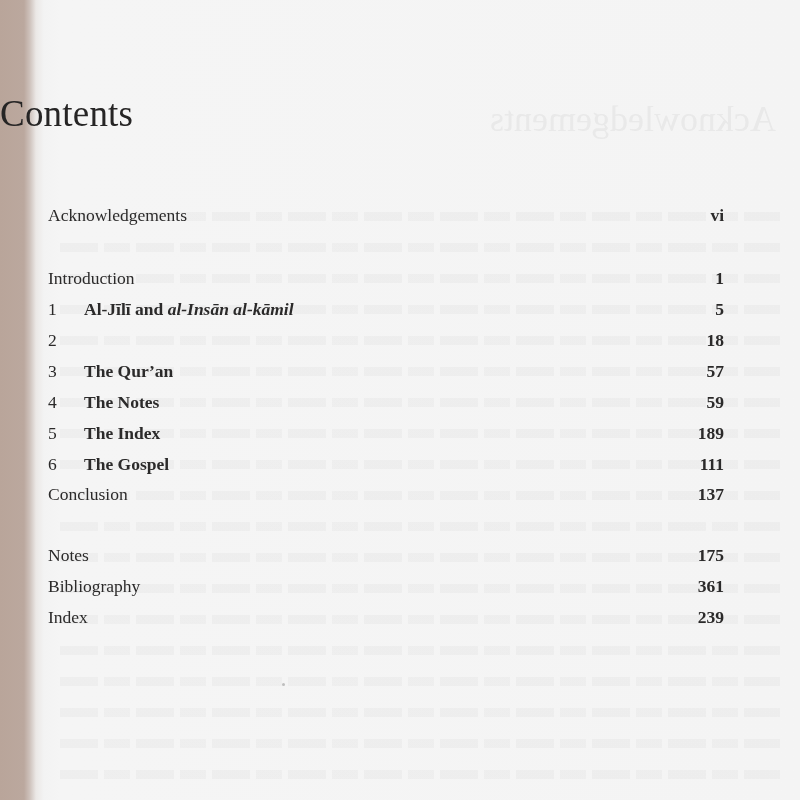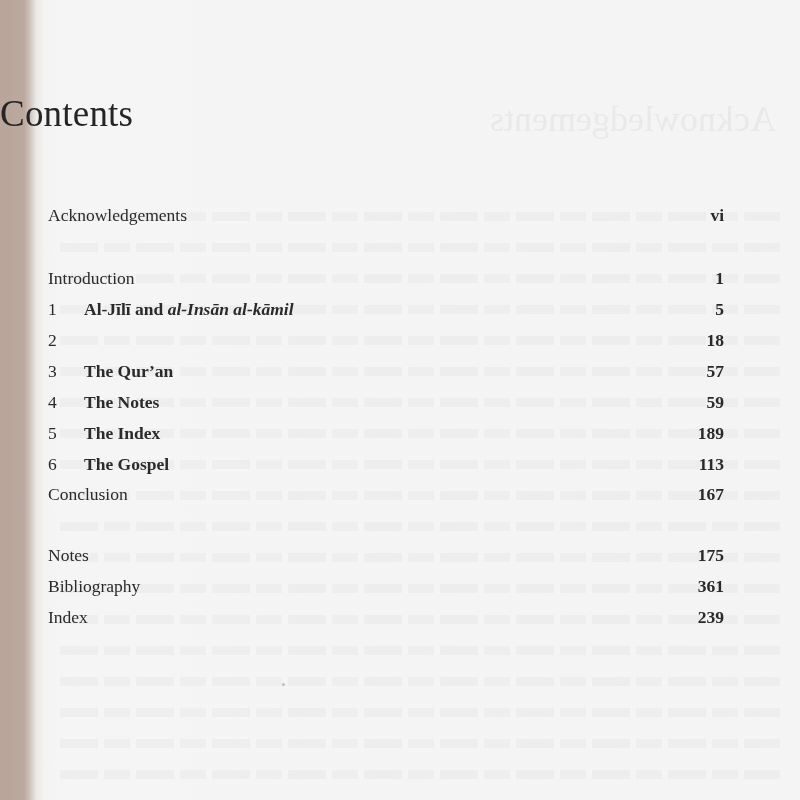--- a/index.html
+++ b/index.html
@@ -169,7 +169,7 @@
     <div class="row chapter" style="top:451px">
       <span class="num">6</span>
       <span class="label">The Gospel</span>
-      <span class="page-no">113</span>
+      <span class="page-no">111</span>
     </div>
 
     <div class="row" style="top:481px">

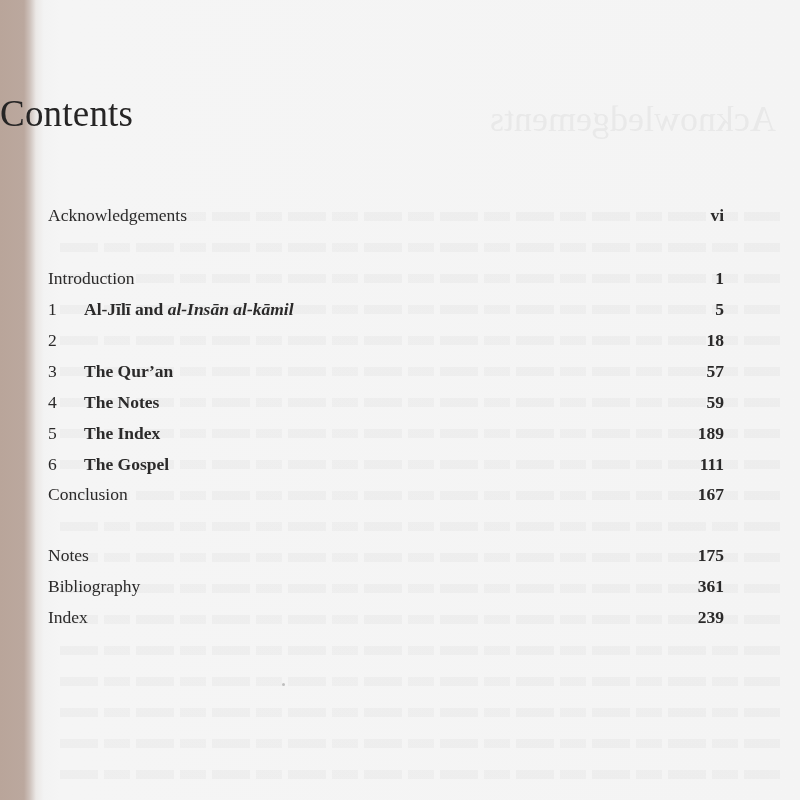--- a/index.html
+++ b/index.html
@@ -174,7 +174,7 @@
 
     <div class="row" style="top:481px">
       <span class="label">Conclusion</span>
-      <span class="page-no">167</span>
+      <span class="page-no">137</span>
     </div>
 
     <div class="row" style="top:542px">

